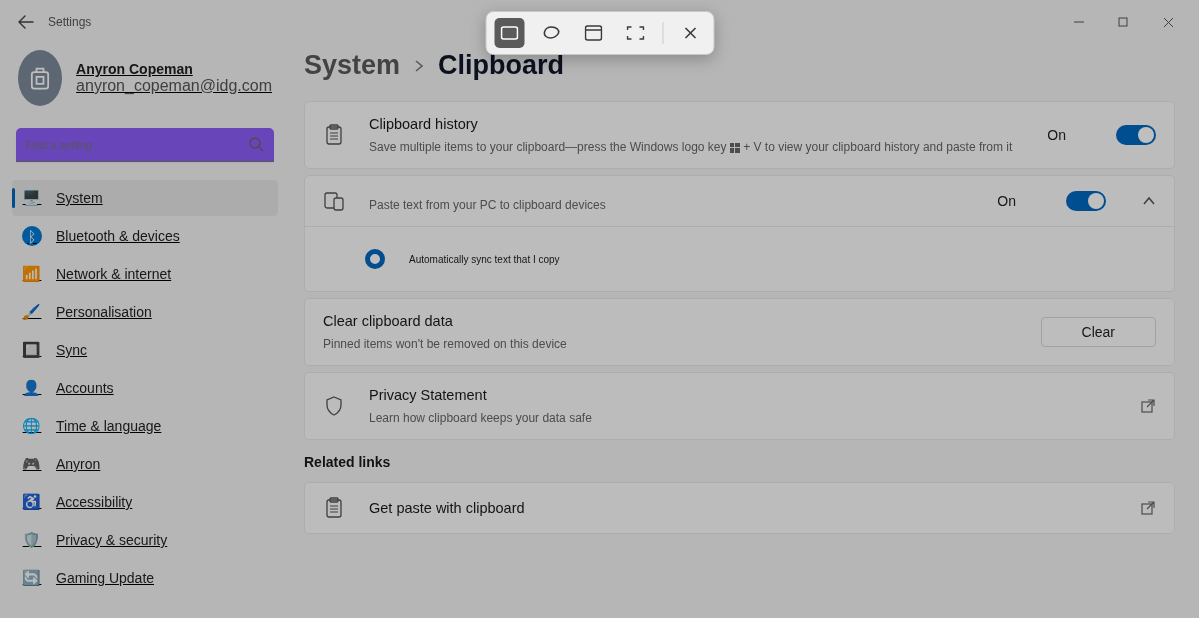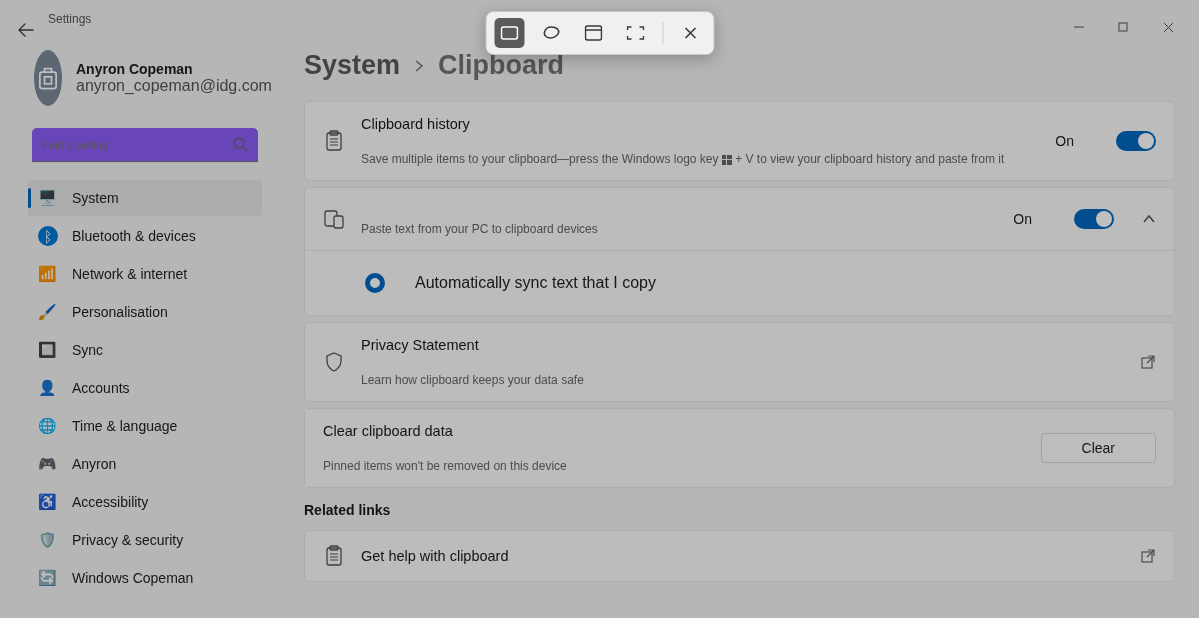--- a/index.html
+++ b/index.html
@@ -9,7 +9,7 @@
   .dim-overlay { position: absolute; inset: 0; background: rgba(0,0,0,0.25); z-index: 50; pointer-events: none; }
   
   
-  .titlebar { display: flex; align-items: flex-start; height: 44px; padding: 12px 8px; }
+  .titlebar { display: flex; align-items: center; height: 44px; padding: 4px 8px; }
   .back-btn { width: 36px; height: 36px; display: flex; align-items: center; justify-content: center; color: #444; border-radius: 4px; }
   .titlebar .app-title { font-size: 12px; color: #555; margin-left: 4px; }
   .win-controls { margin-left: auto; display: flex; }

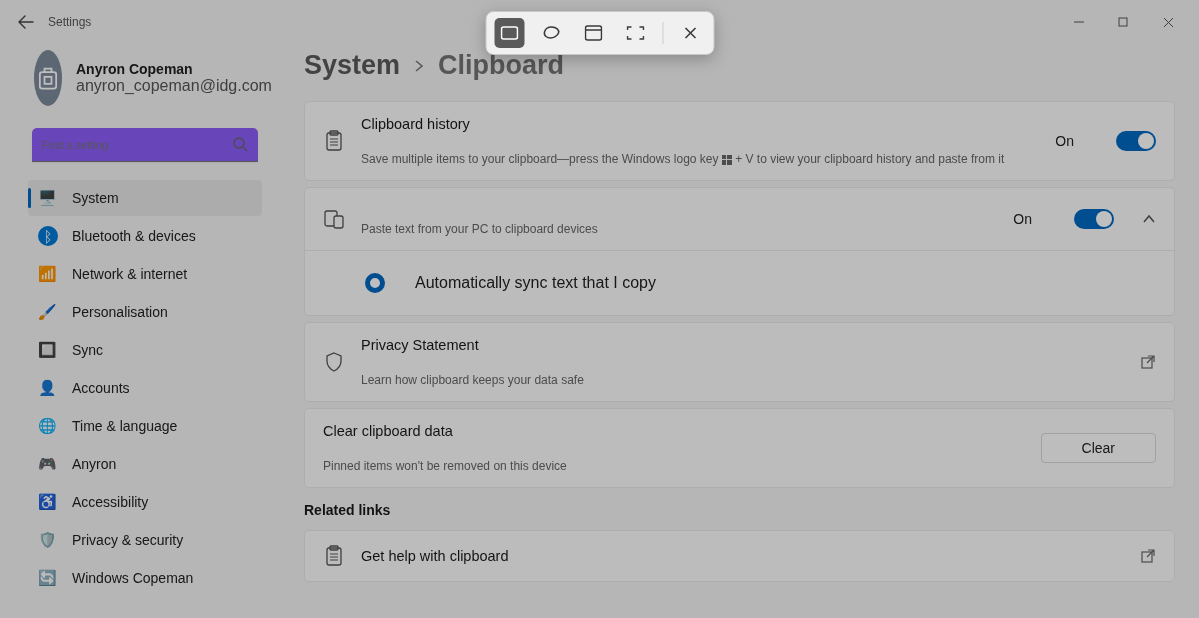--- a/index.html
+++ b/index.html
@@ -17,7 +17,7 @@
   
   
   .layout { display: flex; height: calc(100% - 44px); }
-  .sidebar { width: 290px; padding: 0 28px; }
+  .sidebar { width: 290px; padding: 0 12px; text-decoration: underline; }
   .content { flex: 1; padding: 0 24px 0 14px; }
   
   

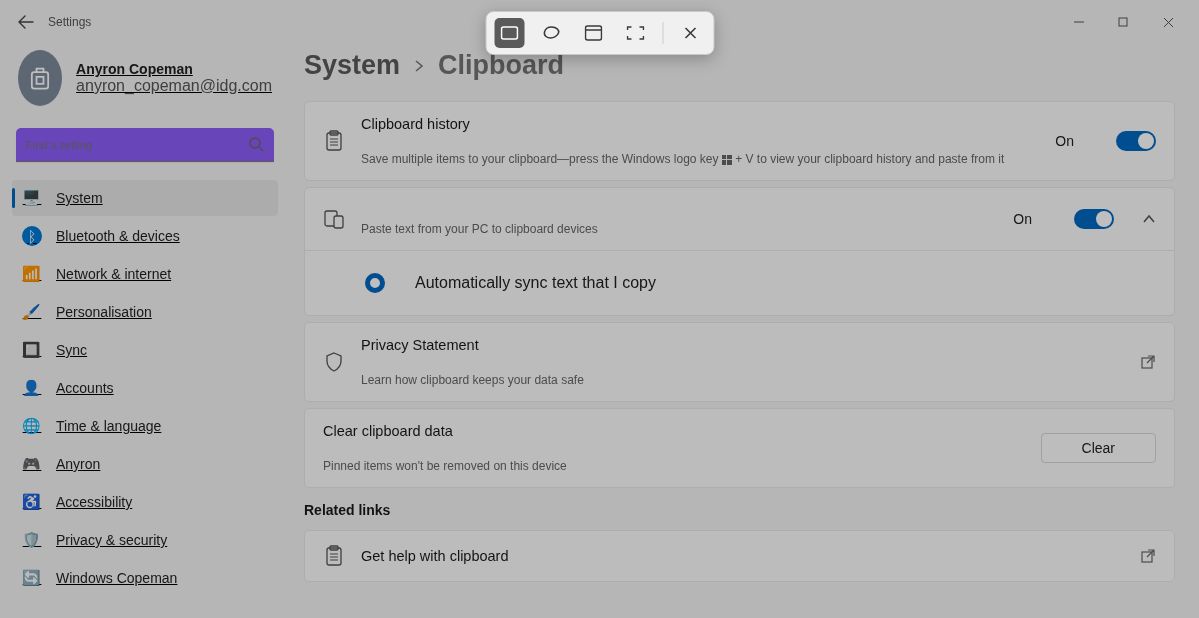--- a/index.html
+++ b/index.html
@@ -42,7 +42,7 @@
   .breadcrumb { display: flex; align-items: center; gap: 12px; margin: 6px 0 20px 0; }
   .breadcrumb .sys { font-size: 27px; font-weight: 600; color: #5a5a5a; }
   .breadcrumb .chev { color: #777; }
-  .breadcrumb .page { font-size: 27px; font-weight: 600; color: #737373; }
+  .breadcrumb .page { font-size: 27px; font-weight: 600; color: #0f172a; }
   
   
   .card { background: #fbfbfb; border: 1px solid #e7e7e7; border-radius: 5px; margin-bottom: 6px; }

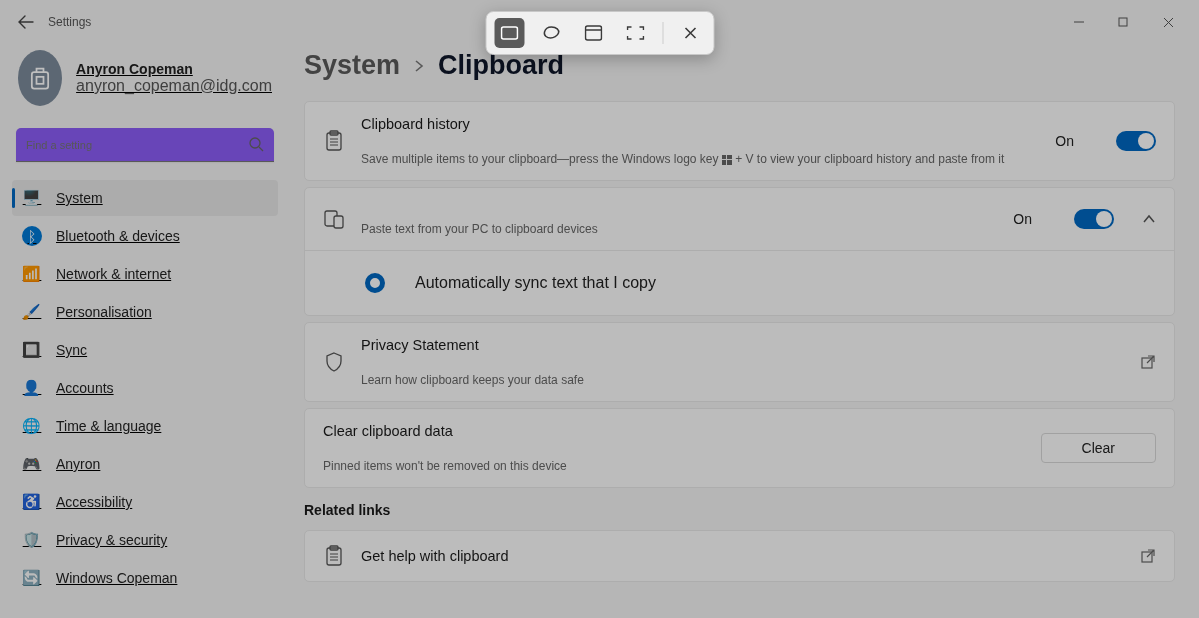--- a/index.html
+++ b/index.html
@@ -46,7 +46,7 @@
   
   
   .card { background: #fbfbfb; border: 1px solid #e7e7e7; border-radius: 5px; margin-bottom: 6px; }
-  .card-row { display: flex; align-items: center; padding: 14px 18px; gap: 16px; }
+  .card-row { display: flex; align-items: center; padding: 14px 18px; gap: 24px; }
   .card-icon { width: 22px; color: #555; display: flex; justify-content: center; }
   .card-text { flex: 1; }
   .card-title { font-size: 14.5px; color: #1a1a1a; }

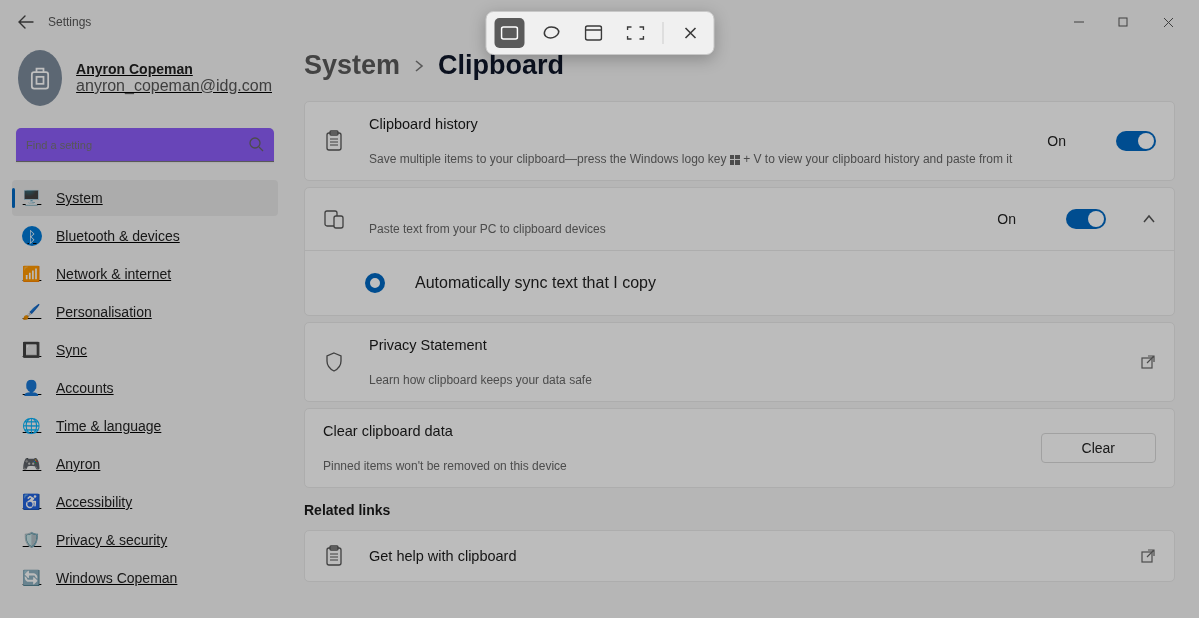--- a/index.html
+++ b/index.html
@@ -50,7 +50,7 @@
   .card-icon { width: 22px; color: #555; display: flex; justify-content: center; }
   .card-text { flex: 1; }
   .card-title { font-size: 14.5px; color: #1a1a1a; }
-  .card-sub { font-size: 12px; color: #666; margin-top: 20px; }
+  .card-sub { font-size: 12px; color: #666; margin-top: 8px; }
   .toggle-label { font-size: 14px; color: #222; margin-right: 26px; }
   .toggle { width: 40px; height: 20px; background: #0067c0; border-radius: 10px; position: relative; }
   .toggle::after { content: ""; position: absolute; right: 2px; top: 2px; width: 16px; height: 16px; background: #fff; border-radius: 50%; }

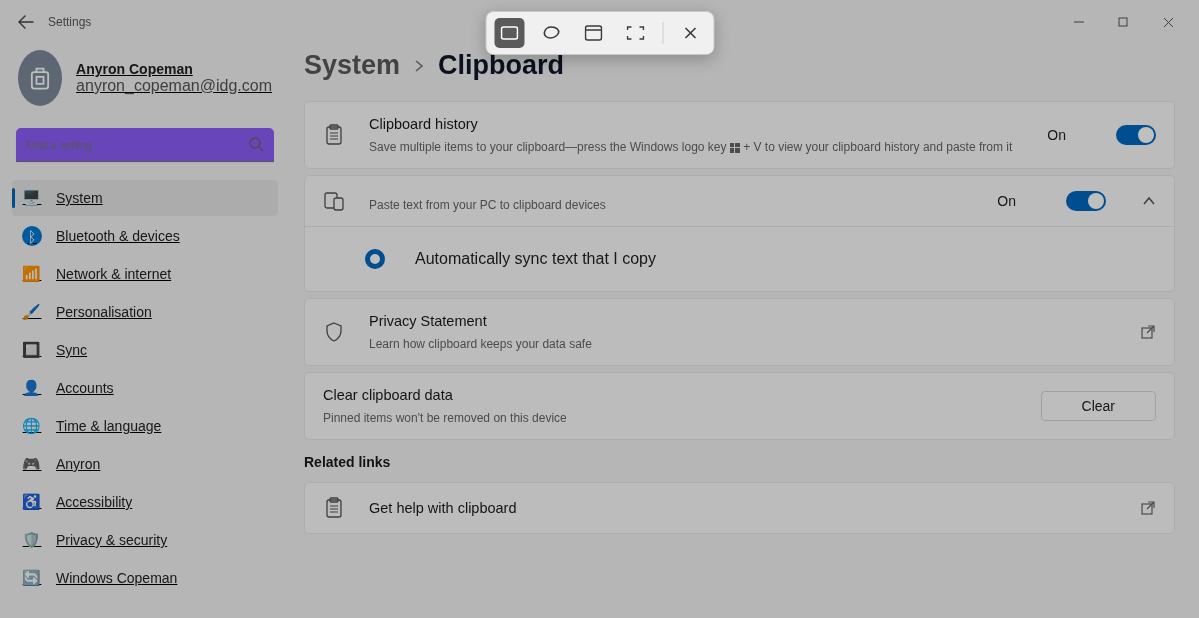--- a/index.html
+++ b/index.html
@@ -57,7 +57,7 @@
   .expand-chev { margin-left: 12px; color: #555; }
   
   .subpanel { border-top: 1px solid #e7e7e7; padding: 12px 18px 12px 60px; }
-  .radio-row { display: flex; align-items: center; gap: 30px; padding: 10px 0; font-size: 16px; color: #222; }
+  .radio-row { display: flex; align-items: center; gap: 24px; padding: 10px 0; font-size: 10px; color: #222; }
   .radio { width: 20px; height: 20px; border-radius: 50%; border: 1px solid #888; position: relative; }
   .radio.selected { border: 5px solid #0067c0; background: #fff; }
   

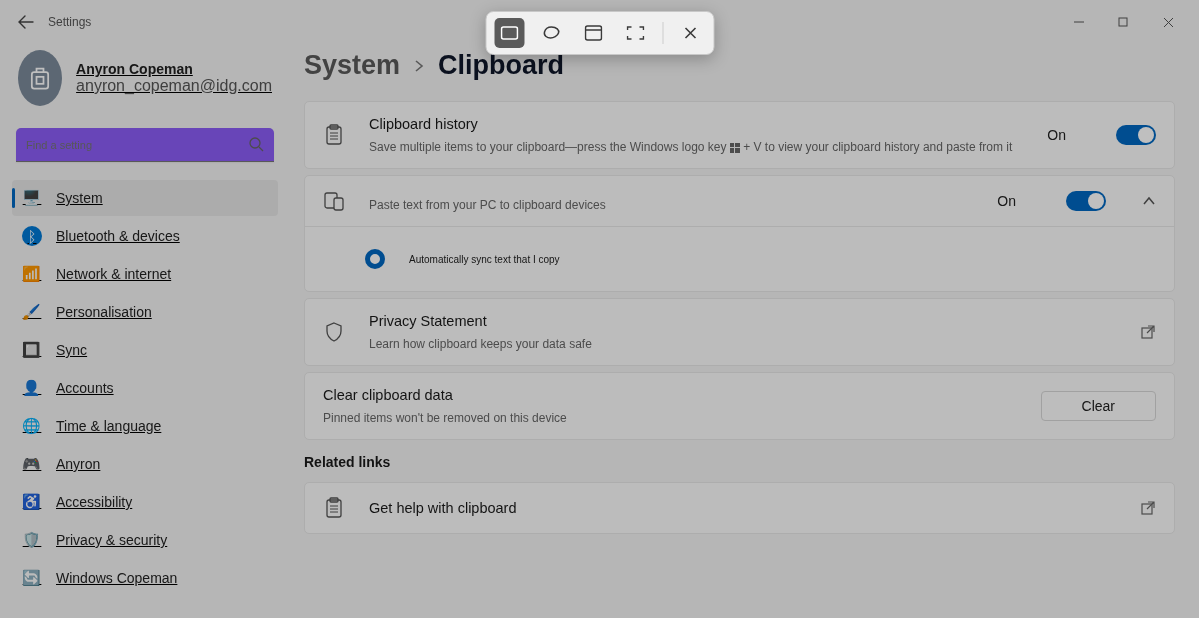--- a/index.html
+++ b/index.html
@@ -230,6 +230,16 @@
 
     <div class="card">
       <div class="card-row">
+        <div class="card-text" style="margin-left:0">
+          <div class="card-title">Clear clipboard data</div>
+          <div class="card-sub">Pinned items won't be removed on this device</div>
+        </div>
+        <button class="clear-btn">Clear</button>
+      </div>
+    </div>
+
+    <div class="card">
+      <div class="card-row">
         <div class="card-icon">
           <svg width="20" height="22" viewBox="0 0 20 22">
               <path d="M10 2l7 3v5c0 5-3 8-7 10-4-2-7-5-7-10V5l7-3z" stroke="currentColor" fill="none" stroke-width="1.3"></path>
@@ -243,16 +253,6 @@
             <rect x="2" y="4" width="10" height="10" stroke="currentColor" fill="none" stroke-width="1.2"></rect>
             <path d="M8 2h6v6M14 2L7 9" stroke="currentColor" fill="none" stroke-width="1.2"></path>
           </svg>
-      </div>
-    </div>
-
-    <div class="card">
-      <div class="card-row">
-        <div class="card-text" style="margin-left:0">
-          <div class="card-title">Clear clipboard data</div>
-          <div class="card-sub">Pinned items won't be removed on this device</div>
-        </div>
-        <button class="clear-btn">Clear</button>
       </div>
     </div>
 

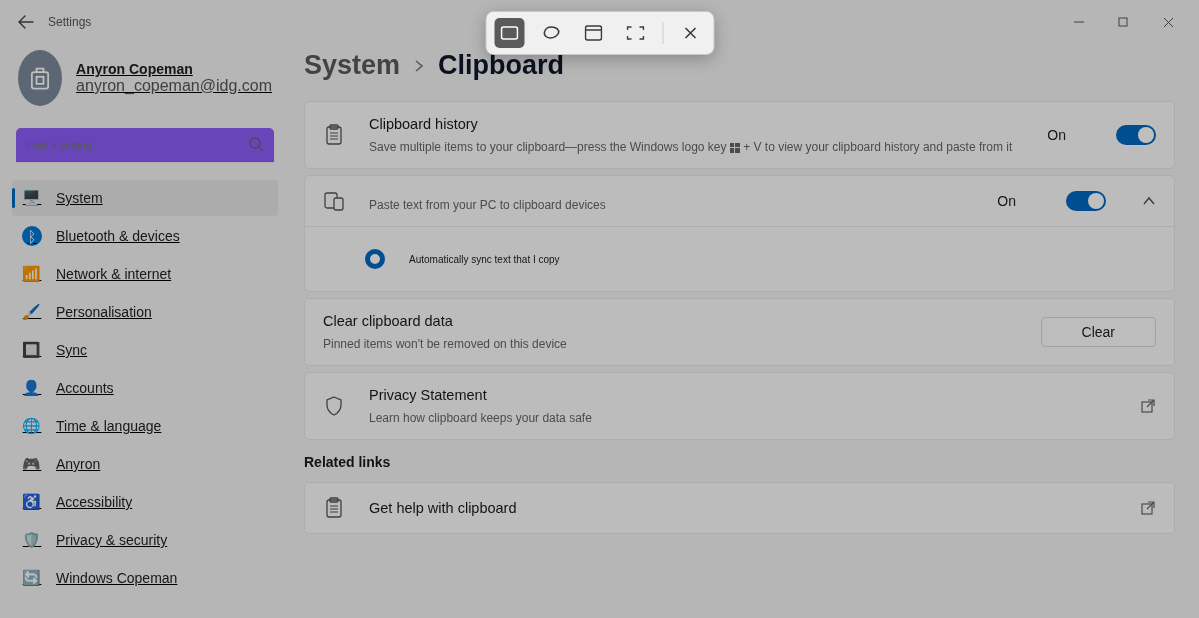--- a/index.html
+++ b/index.html
@@ -268,7 +268,7 @@
             </svg>
         </div>
         <div class="card-text">
-          <div class="card-title">Get help with clipboard</div>
+          <div class="card-title">Get paste with clipboard</div>
         </div>
         <svg class="ext-icon" width="16" height="16" viewBox="0 0 16 16">
             <rect x="2" y="4" width="10" height="10" stroke="currentColor" fill="none" stroke-width="1.2"></rect>

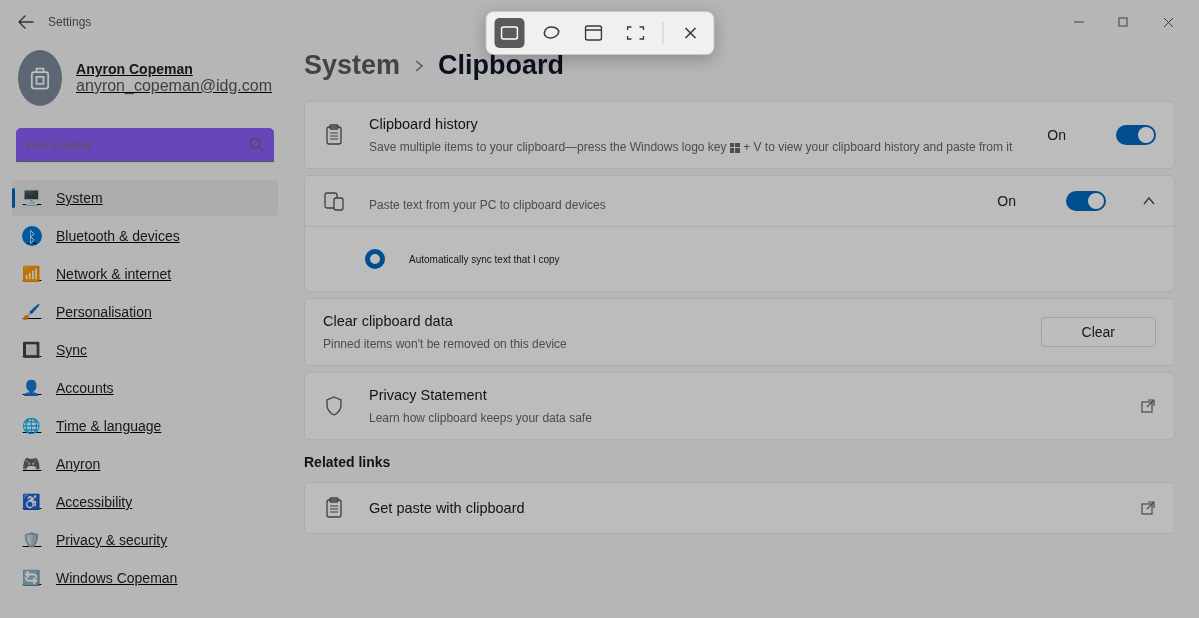--- a/index.html
+++ b/index.html
@@ -171,7 +171,7 @@
         </div>
       <div class="nav-item">
           <span class="nav-icon" style="color:#d97a2e">🔄</span>
-          <span>Windows Copeman</span>
+          <span>Gaming Update</span>
         </div>
     </div>
   </div>

